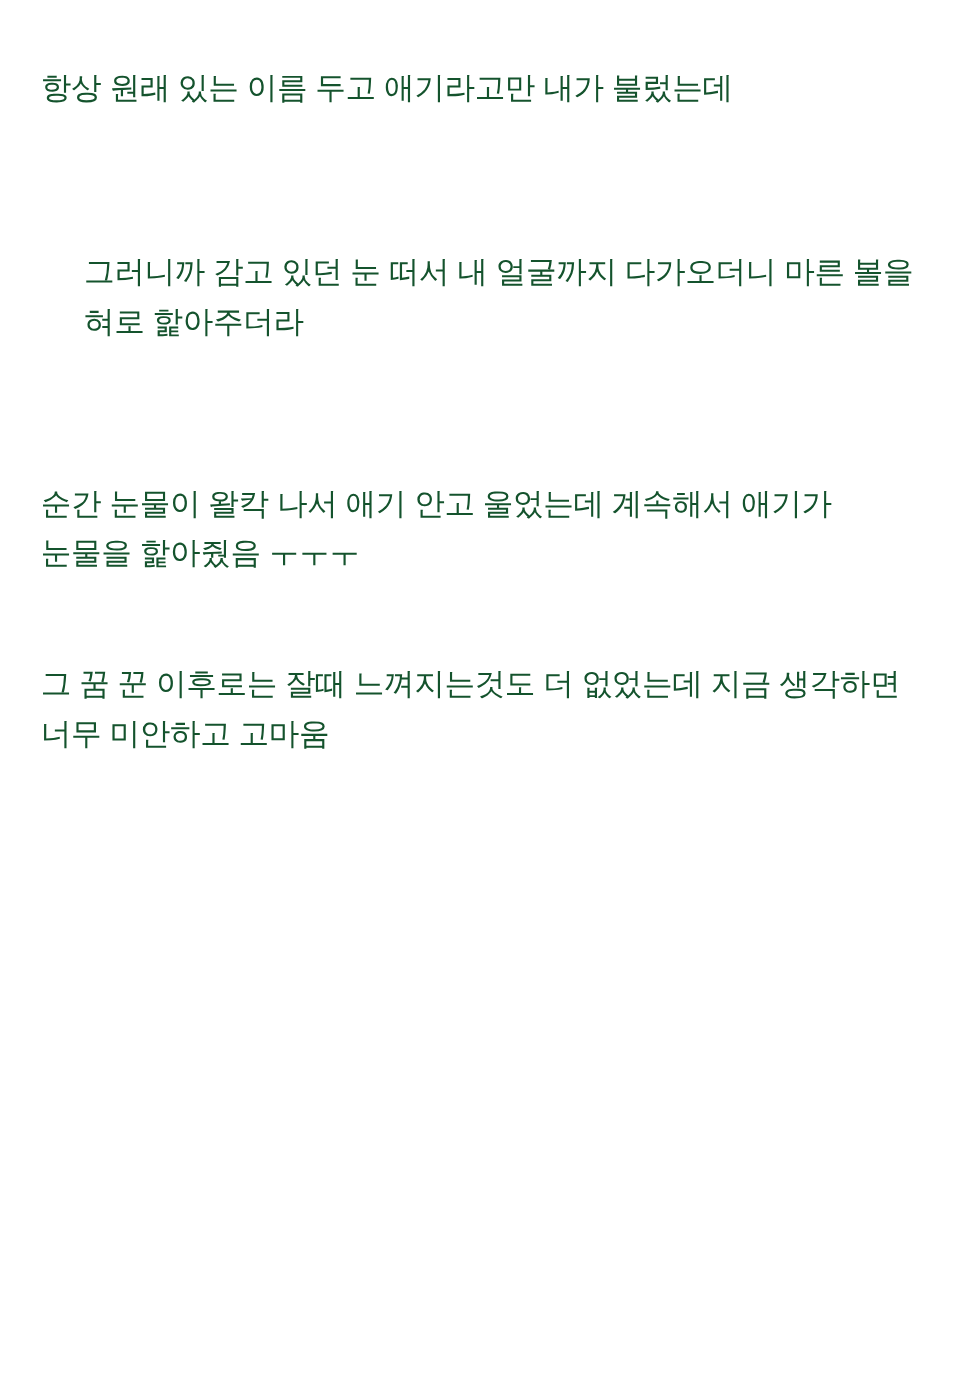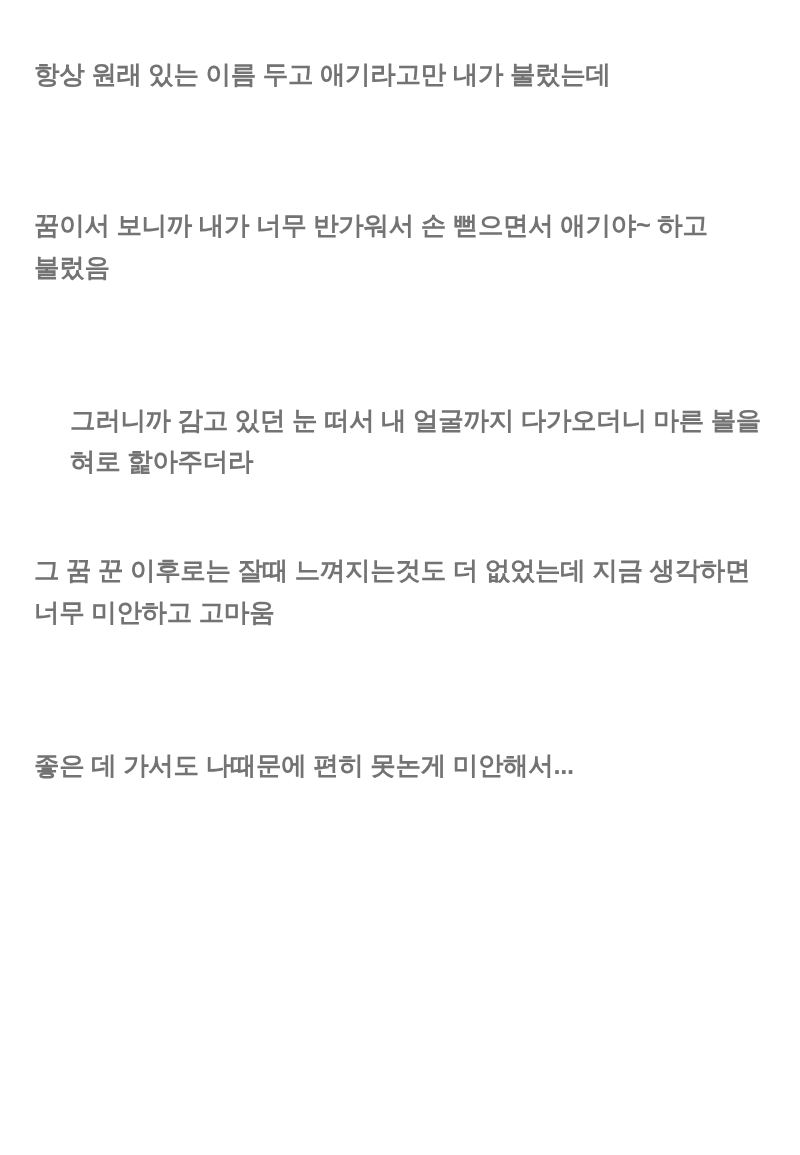--- a/index.html
+++ b/index.html
@@ -29,10 +29,9 @@
     font-size: 25.5px;
     line-height: 1.62;
     letter-spacing: -0.3px;
-    color: #737373;
+    color: #14532d;
     white-space: pre-wrap;
     word-break: keep-all;
-    font-weight: bold;
   }
   
   .gap-1 { margin-top: 18px; }

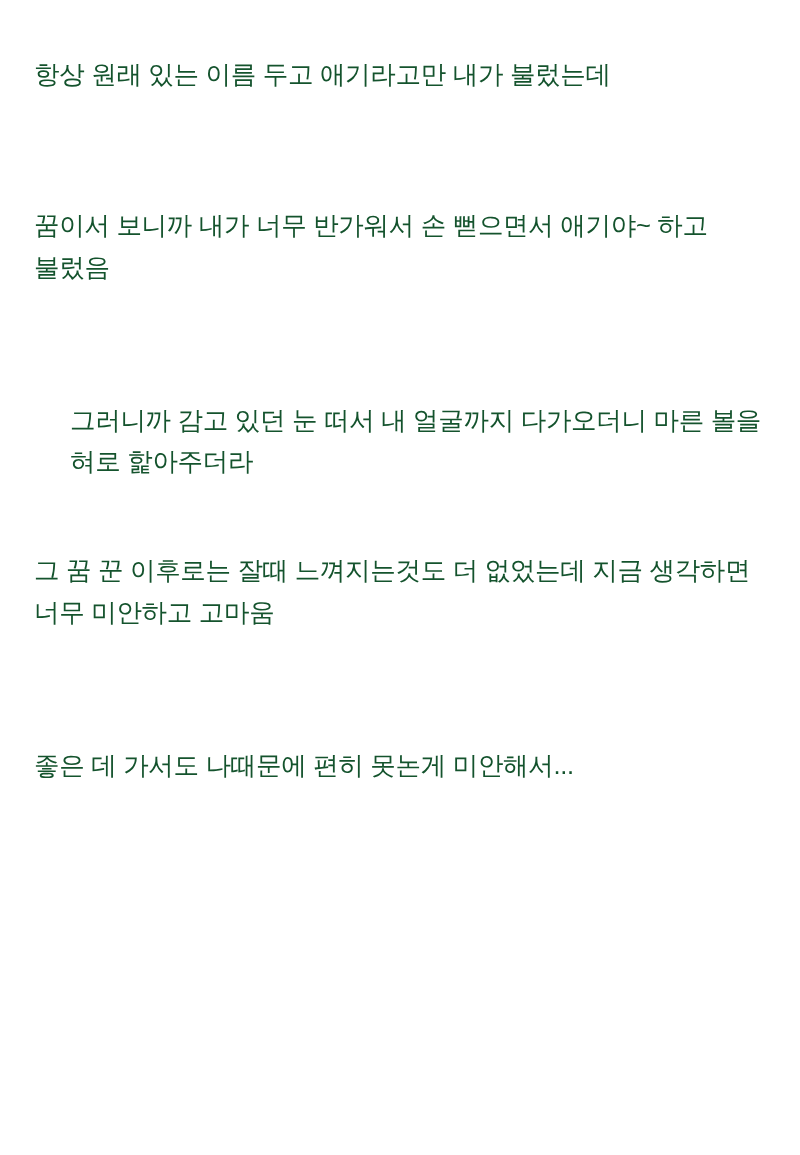--- a/index.html
+++ b/index.html
@@ -49,7 +49,6 @@
 
     <p class="para gap-1">항상 원래 있는 이름 두고 애기라고만 내가 불렀는데</p>
 
-    <p class="para gap-2">꿈이서 보니까 내가 너무 반가워서 손 뻗으면서 애기야~ 하고 불렀음</p>
 
     <p class="para gap-3">그러니까 감고 있던 눈 떠서 내 얼굴까지 다가오더니 마른 볼을 혀로 핥아주더라</p>
 

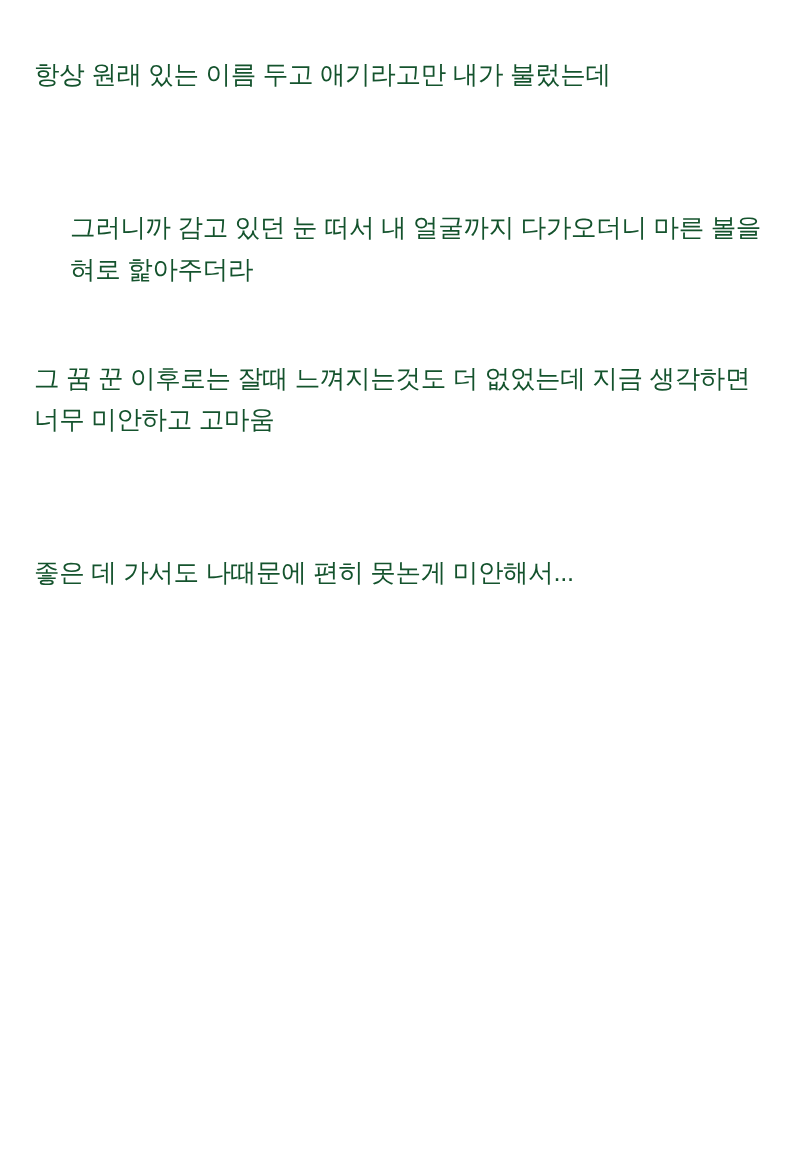--- a/index.html
+++ b/index.html
@@ -52,6 +52,7 @@
 
     <p class="para gap-3">그러니까 감고 있던 눈 떠서 내 얼굴까지 다가오더니 마른 볼을 혀로 핥아주더라</p>
 
+    <p class="para gap-4">순간 눈물이 왈칵 나서 애기 안고 울었는데 계속해서 애기가 눈물을 핥아줬음 ㅜㅜㅜ</p>
 
     <p class="para gap-5">그 꿈 꾼 이후로는 잘때 느껴지는것도 더 없었는데 지금 생각하면 너무 미안하고 고마움</p>
 

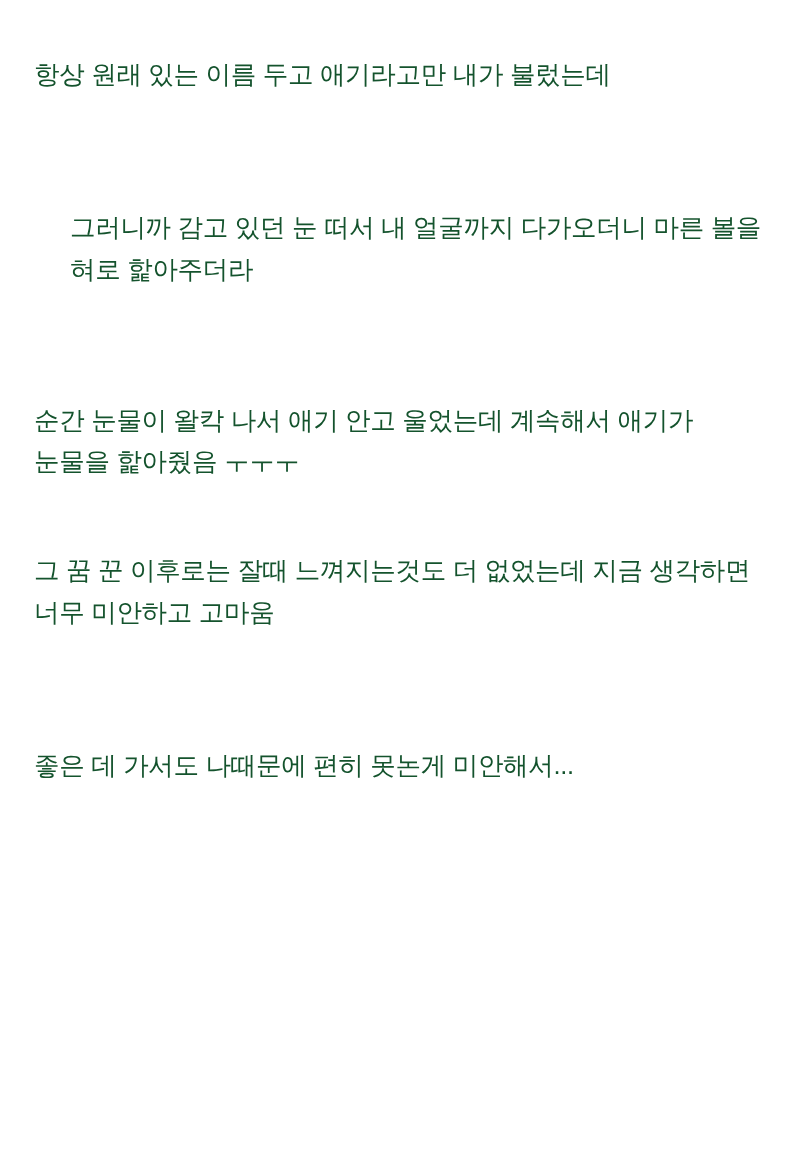--- a/index.html
+++ b/index.html
@@ -56,7 +56,6 @@
 
     <p class="para gap-5">그 꿈 꾼 이후로는 잘때 느껴지는것도 더 없었는데 지금 생각하면 너무 미안하고 고마움</p>
 
-    <p class="para gap-6">좋은 데 가서도 나때문에 편히 못논게 미안해서...</p>
 
   </div>
 </div>

